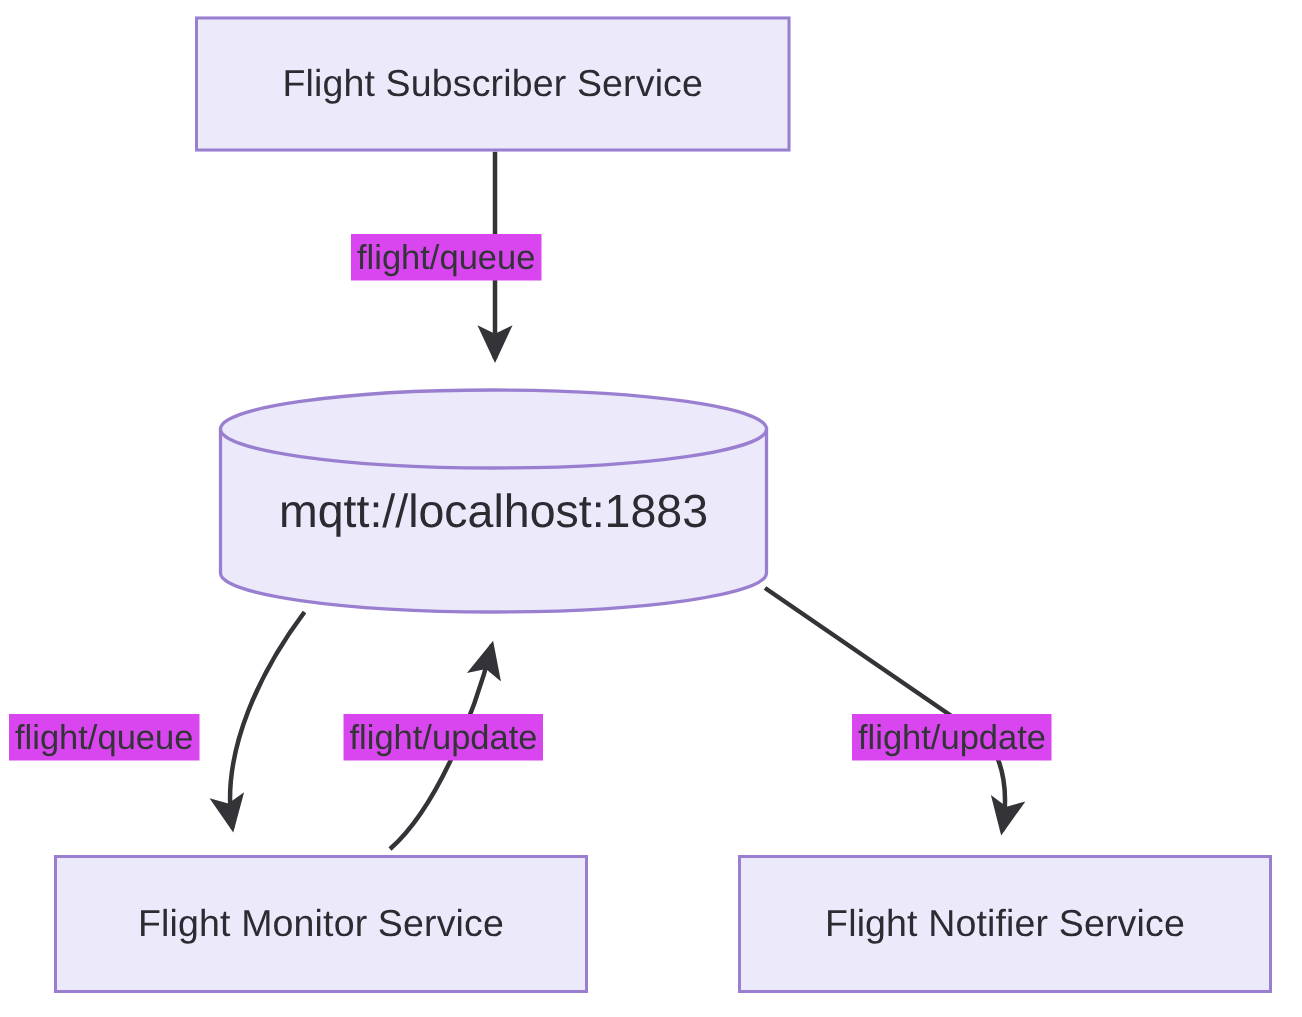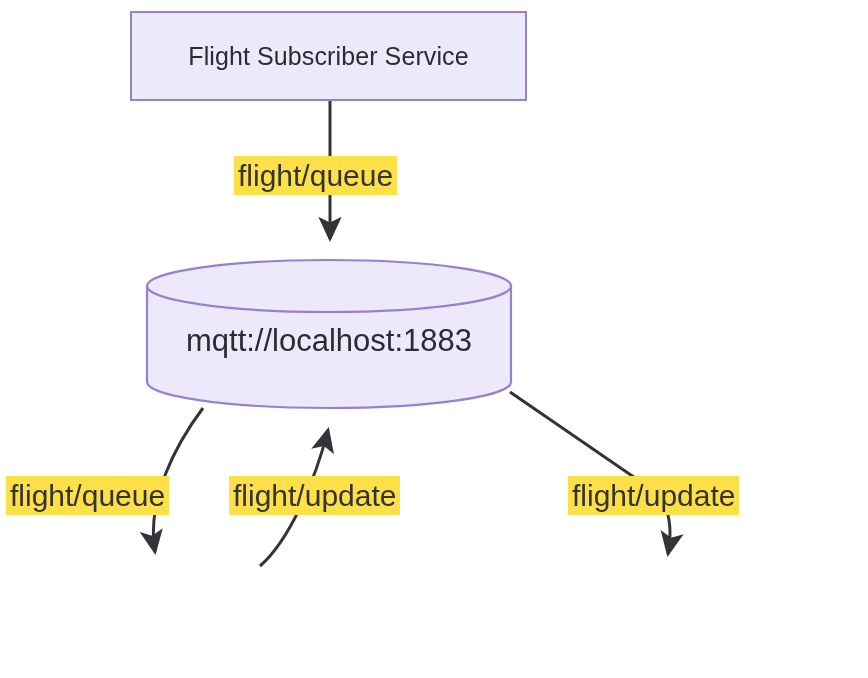--- a/index.html
+++ b/index.html
@@ -107,9 +107,9 @@
   .edge-label {
     position: absolute;
     z-index: 3;
-    background: #fde047;
+    background: #d946ef;
     color: #333338;
-    font-size: 30px;
+    font-size: 23px;
     line-height: 1.18;
     padding: 2px 4px;
     white-space: nowrap;

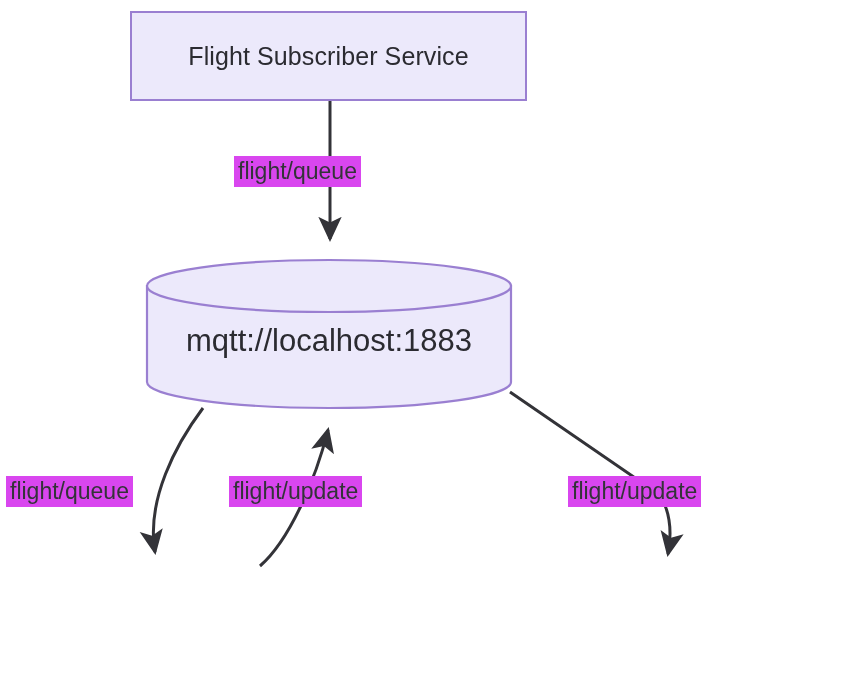--- a/index.html
+++ b/index.html
@@ -153,6 +153,9 @@
     <div class="cyl-label">mqtt://localhost:1883</div>
   </div>
 
+  <div class="node-box" id="node-flight-monitor-service">
+    <span class="node-label">Flight Monitor Service</span>
+  </div>
 
 
   <div class="edge-label" id="edge-label-sub-to-broker">flight/queue</div>

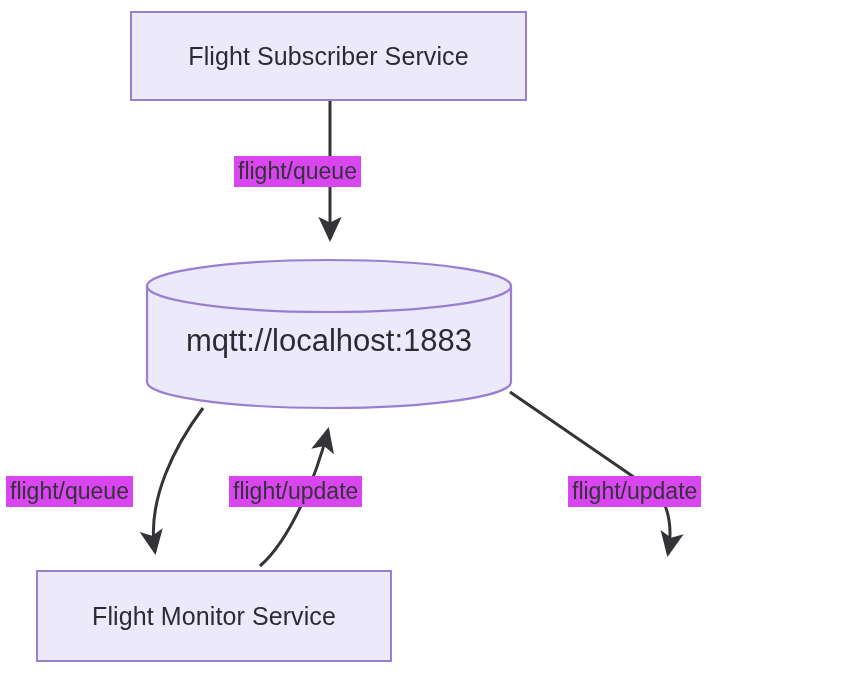--- a/index.html
+++ b/index.html
@@ -157,6 +157,9 @@
     <span class="node-label">Flight Monitor Service</span>
   </div>
 
+  <div class="node-box" id="node-flight-notifier-service">
+    <span class="node-label">Flight Notifier Service</span>
+  </div>
 
   <div class="edge-label" id="edge-label-sub-to-broker">flight/queue</div>
 

